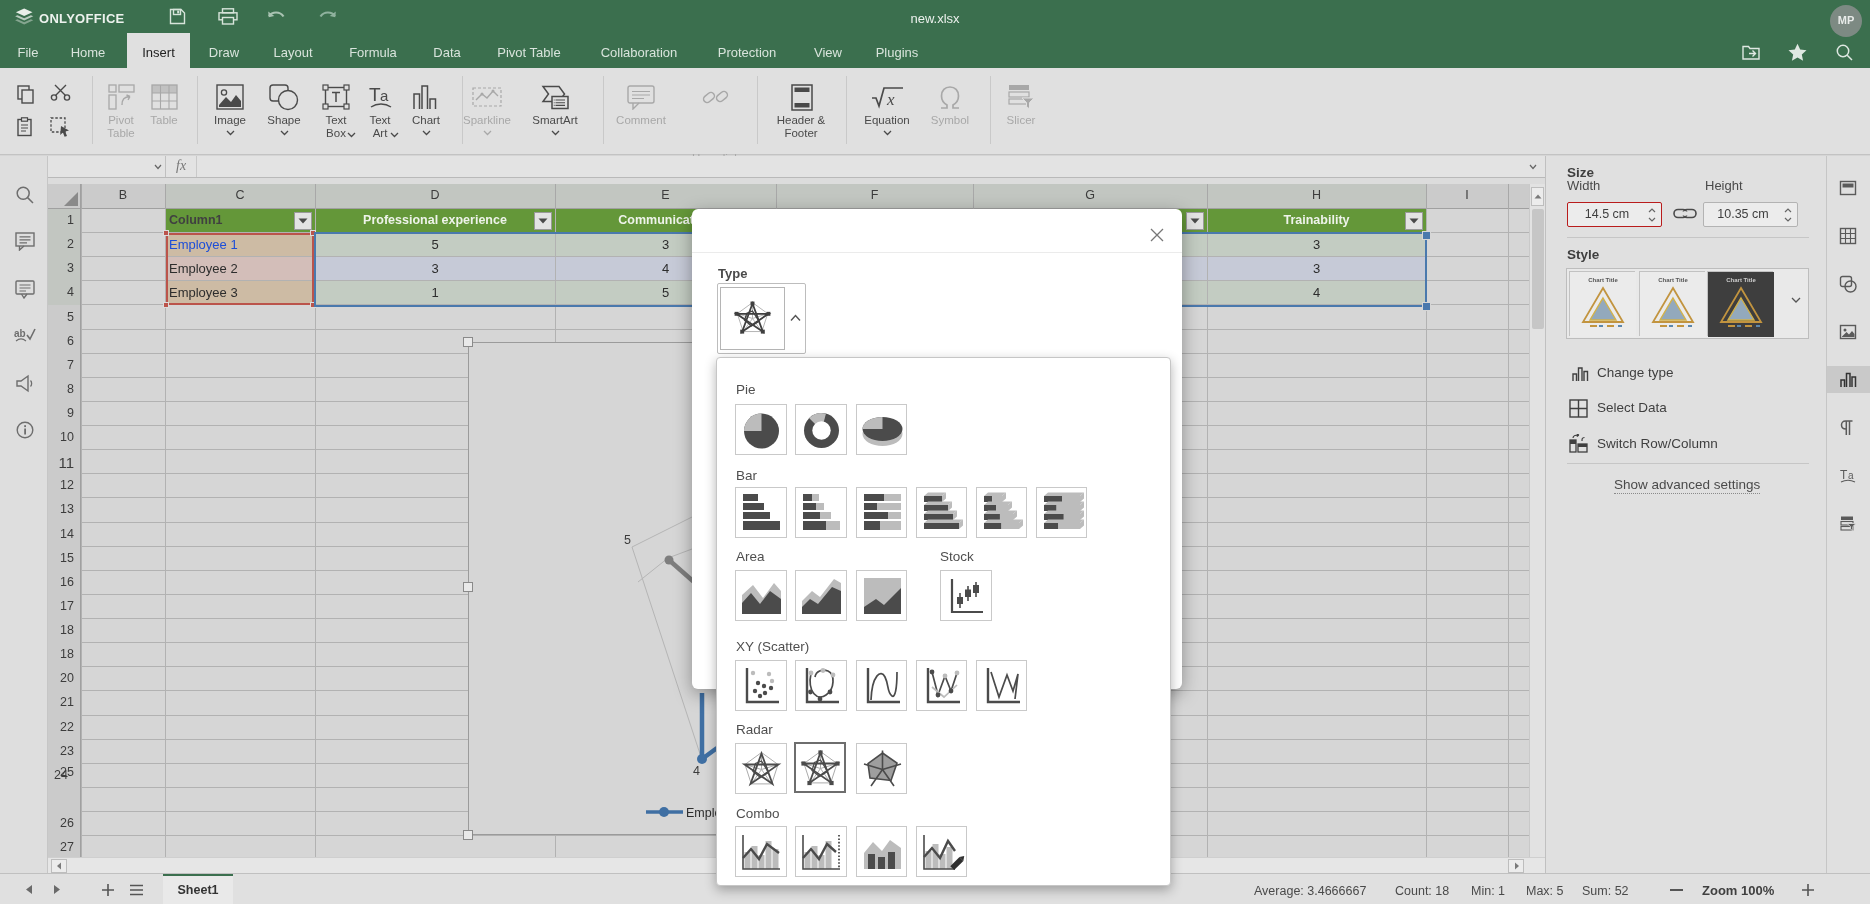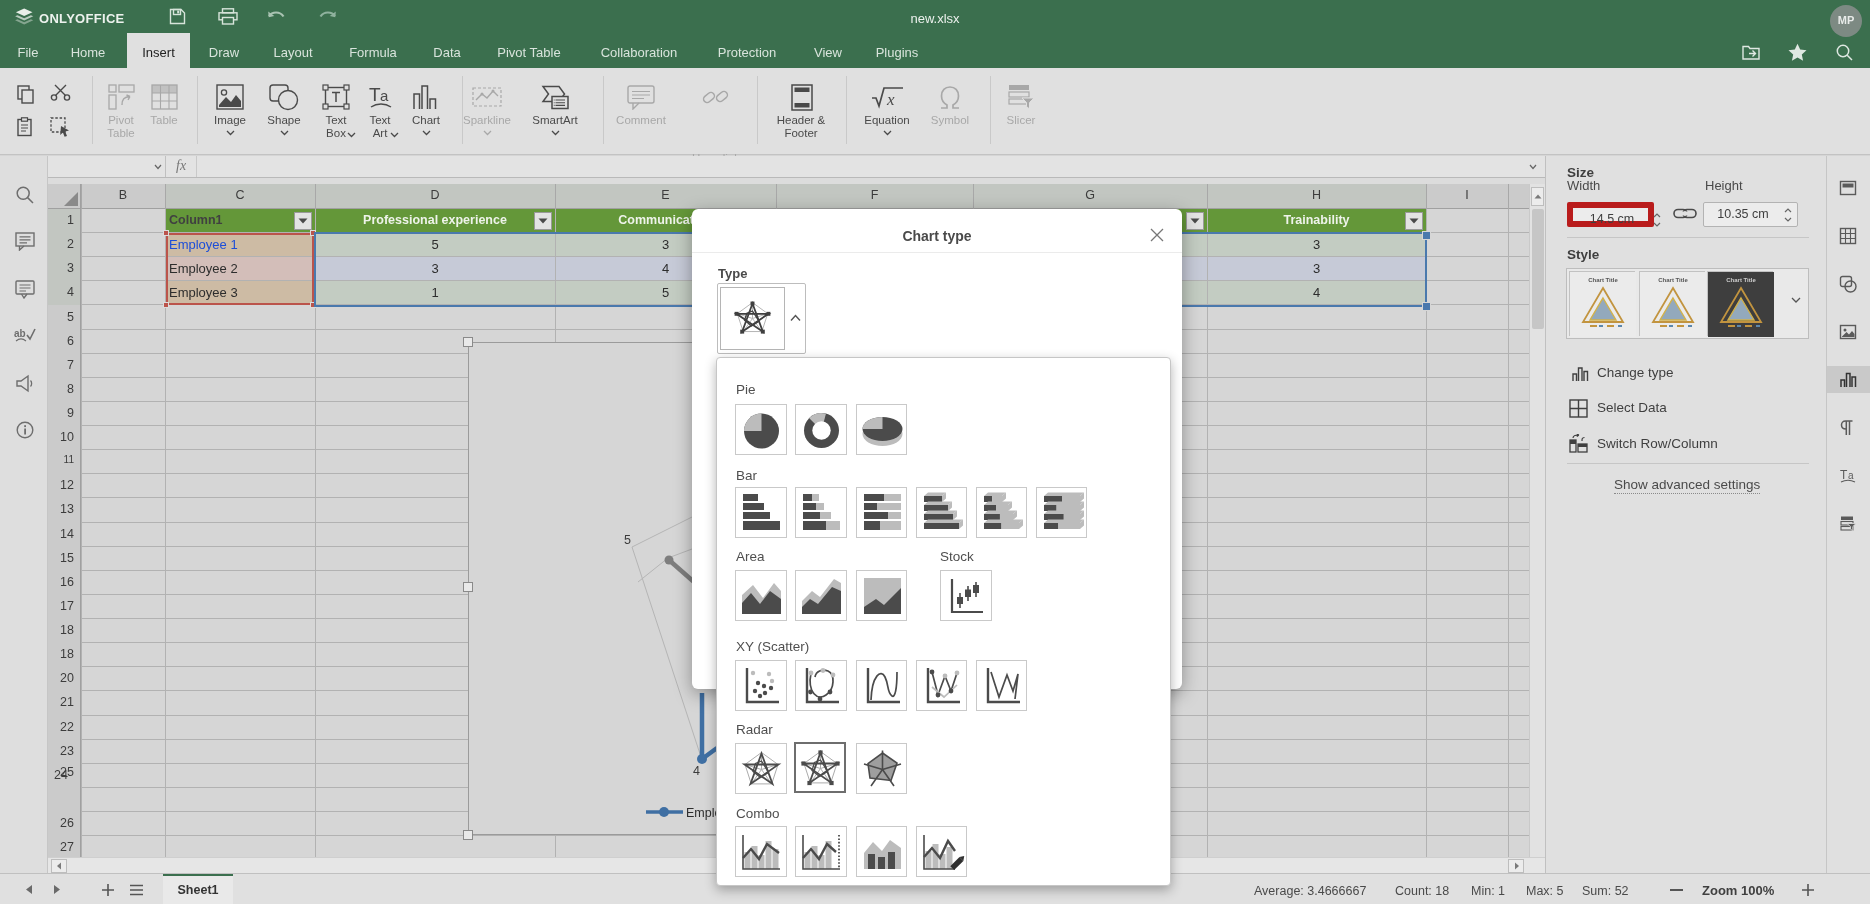--- a/index.html
+++ b/index.html
@@ -447,7 +447,7 @@
   <div class="lbl" style="left:21px;top:9px;font-size:13.5px;font-weight:bold;color:#3f3f3f;">Size</div>
   <div class="lbl" style="left:21px;top:22px;font-size:13px;color:#4a4a4a;">Width</div>
   <div class="lbl" style="left:159px;top:22px;font-size:13px;color:#4a4a4a;">Height</div>
-  <div class="abs" style="left:21px;top:45.5px;width:87px;height:25px;background:#ececec;border:6px solid #b91c1c;border-radius:2px;">
+  <div class="abs" style="left:21px;top:45.5px;width:95px;height:25px;background:#ececec;border:1px solid #b91c1c;border-radius:2px;">
     <div class="lbl" style="left:0;top:4.5px;width:78px;text-align:center;font-size:12.5px;color:#3f3f3f;">14.5 cm</div>
     <svg class="abs" style="left:78px;top:4px;" width="12" height="7" viewBox="0 0 12 7">
         <path d="M3 5 L6 2 L9 5" fill="none" stroke="#666" stroke-width="1.2"></path>

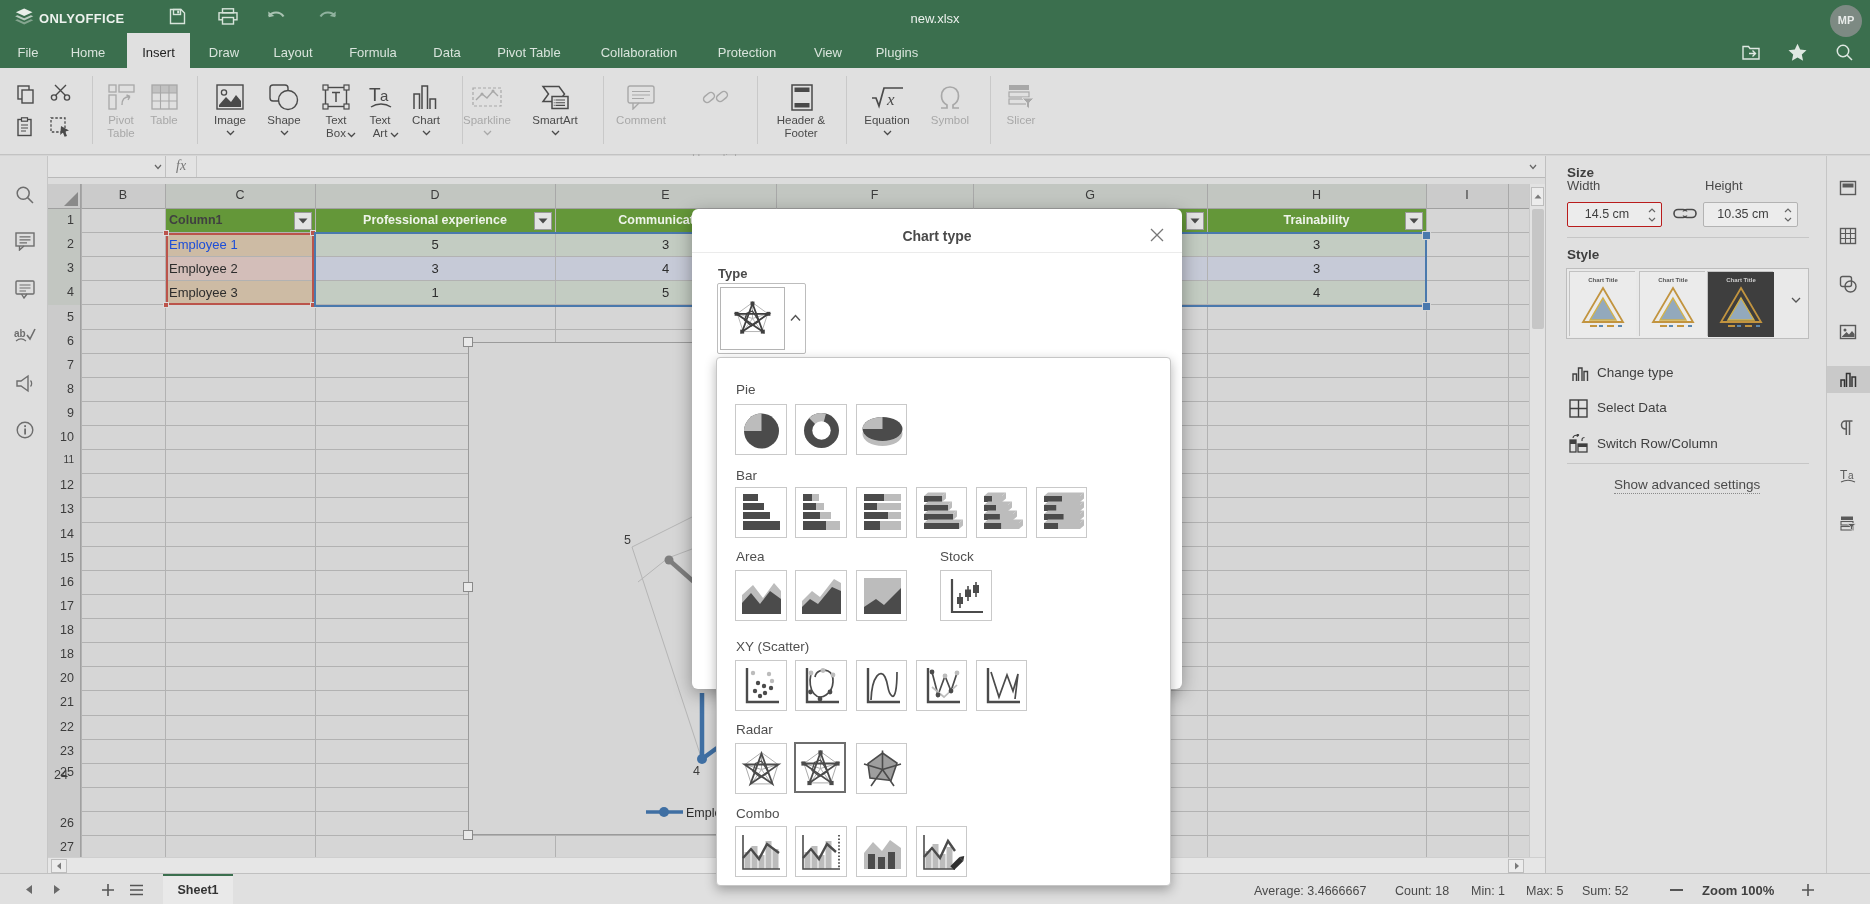--- a/index.html
+++ b/index.html
@@ -609,7 +609,6 @@
 </div>
 
 <div class="abs" id="dialog" style="left:692px;top:209px;width:490px;height:480px;background:#fff;border-radius:6px;box-shadow:0 5px 18px rgba(0,0,0,0.35);z-index:50;">
-  <div class="lbl" style="left:0;top:19px;width:490px;text-align:center;font-size:14px;font-weight:bold;color:#4a4a4a;">Chart type</div>
   <svg class="abs" style="left:457px;top:18px;" width="16" height="16" viewBox="0 0 16 16">
       <path d="M2 2 L14 14 M14 2 L2 14" stroke="#777" stroke-width="1.3"></path>
     </svg>

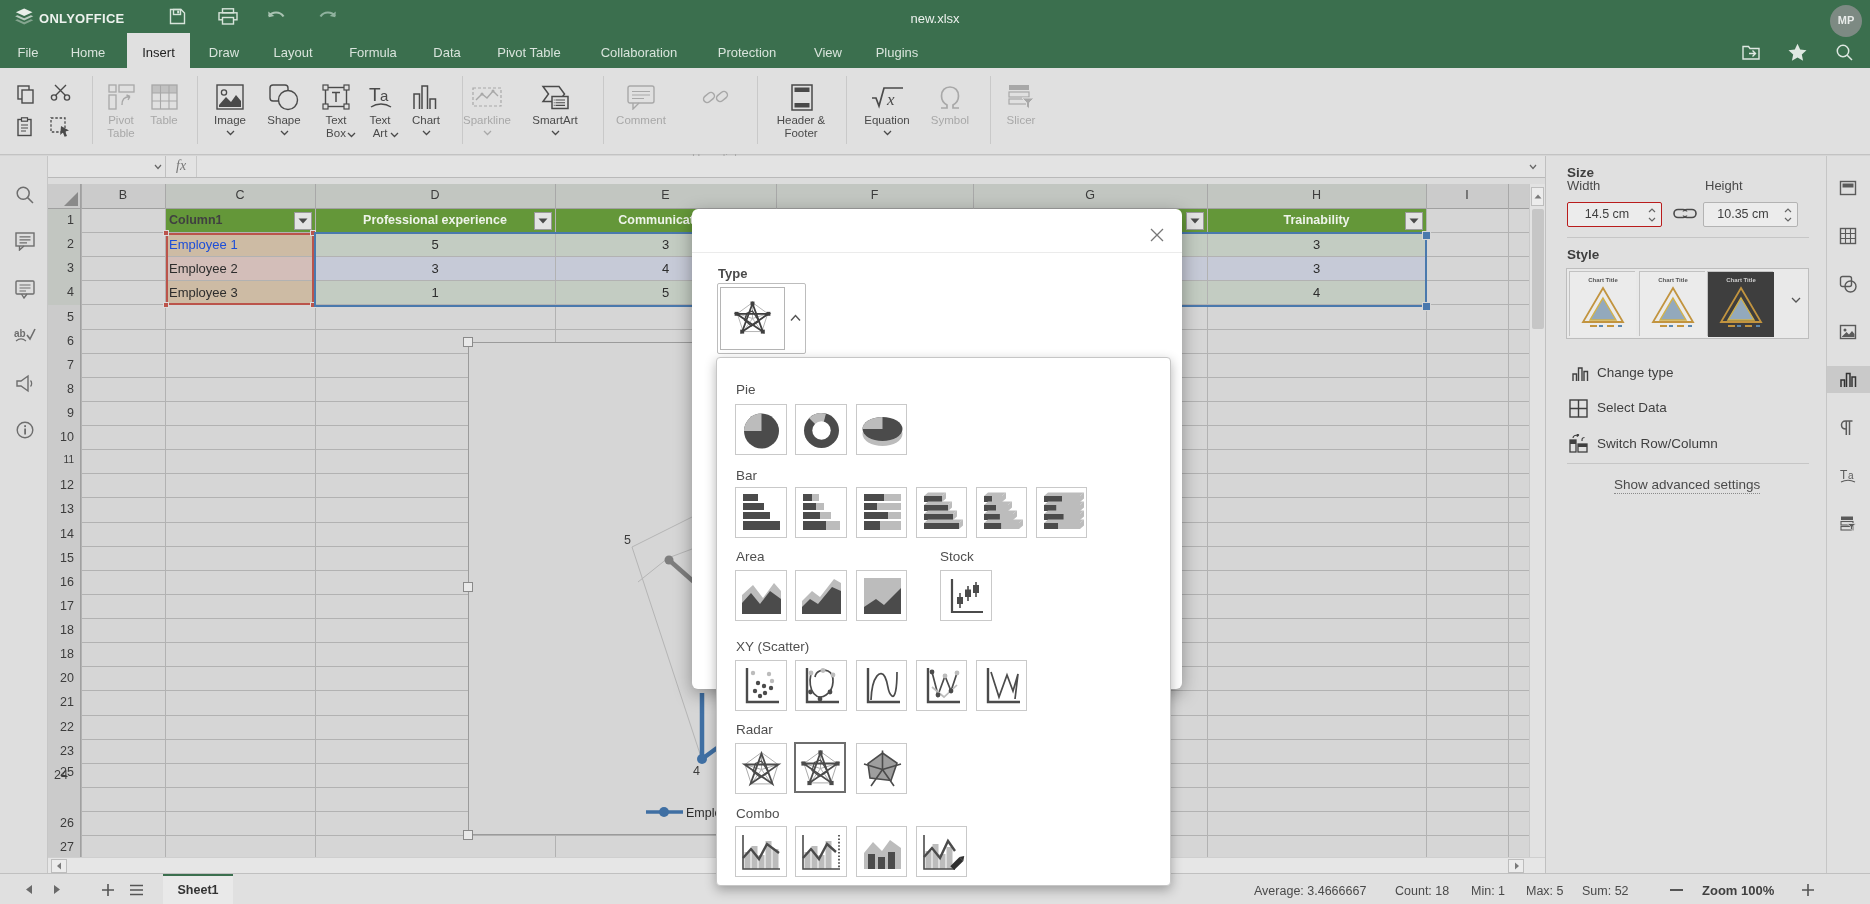--- a/index.html
+++ b/index.html
@@ -349,7 +349,7 @@
       <div class="lbl" style="left:0;top:203.8px;width:26px;text-align:right;font-size:12.5px;color:#3c3c3c;">8</div>
       <div class="lbl" style="left:0;top:228.0px;width:26px;text-align:right;font-size:12.5px;color:#3c3c3c;">9</div>
       <div class="lbl" style="left:0;top:252.1px;width:26px;text-align:right;font-size:12.5px;color:#3c3c3c;">10</div>
-      <div class="lbl" style="left:0;top:276.2px;width:26px;text-align:right;font-size:10px;color:#3c3c3c;">11</div>
+      <div class="lbl" style="left:0;top:276.2px;width:26px;text-align:right;font-size:15px;color:#3c3c3c;">11</div>
       <div class="lbl" style="left:0;top:300.3px;width:26px;text-align:right;font-size:12.5px;color:#3c3c3c;">12</div>
       <div class="lbl" style="left:0;top:324.4px;width:26px;text-align:right;font-size:12.5px;color:#3c3c3c;">13</div>
       <div class="lbl" style="left:0;top:348.6px;width:26px;text-align:right;font-size:12.5px;color:#3c3c3c;">14</div>

